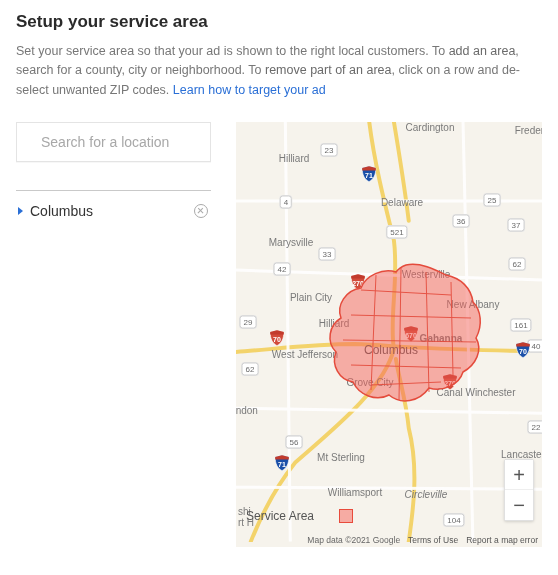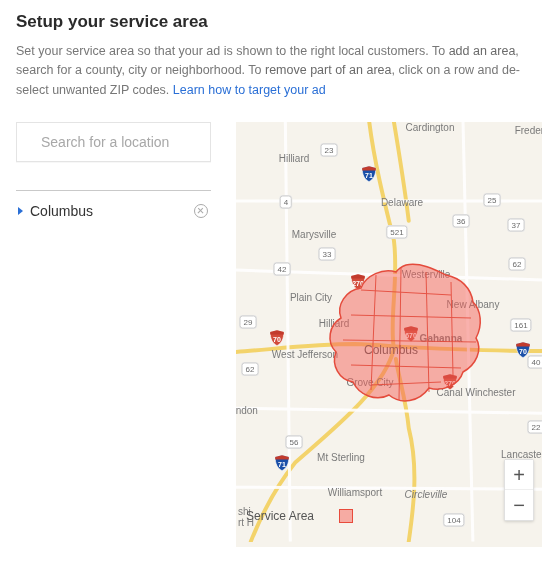--- a/index.html
+++ b/index.html
@@ -221,7 +221,7 @@
         <div class="city" style="left: 58px; top: 36px; white-space: pre;">Hilliard</div>
         <div class="city" style="left: 170px; top: 5px; white-space: pre; padding-left: 48px;">Cardington</div>
         <div class="city" style="left: 158px; top: 80px; white-space: pre; margin-left: 8px;">Delaware</div>
-        <div class="city" style="left: 55px; top: 112px; white-space: pre; margin-left: 23px;">Marysville</div>
+        <div class="city" style="left: 55px; top: 120px; white-space: pre;">Marysville</div>
         <div class="city" style="left: 190px; top: 152px; white-space: pre;">Westerville</div>
         <div class="city" style="left: 75px; top: 175px; white-space: pre;">Plain City</div>
         <div class="city" style="left: 237px; top: 182px; white-space: pre;">New Albany</div>

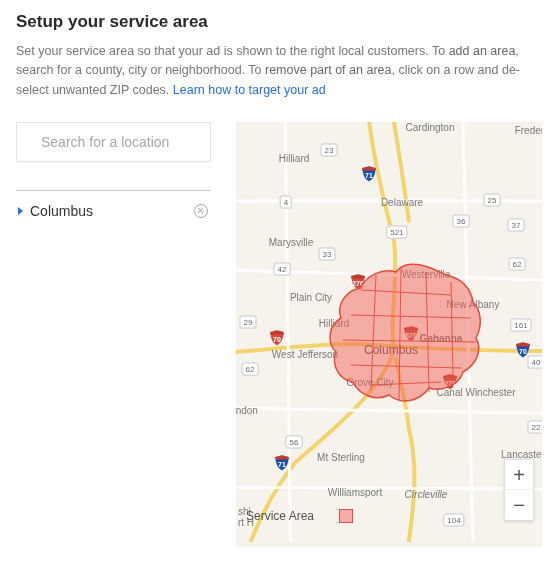--- a/index.html
+++ b/index.html
@@ -251,7 +251,7 @@
         <div class="shield" style="left: 281px; top: 142px;">62</div>
         <div class="shield" style="left: 285px; top: 203px;">161</div>
         <div class="shield" style="left: 12px; top: 200px;">29</div>
-        <div class="shield" style="left: 292px; top: 240px; margin-left: 8px;">40</div>
+        <div class="shield" style="left: 292px; top: 224px; margin-left: 8px;">40</div>
         <div class="shield" style="left: 14px; top: 247px;">62</div>
         <div class="shield" style="left: 300px; top: 305px;">22</div>
         <div class="shield" style="left: 58px; top: 320px;">56</div>

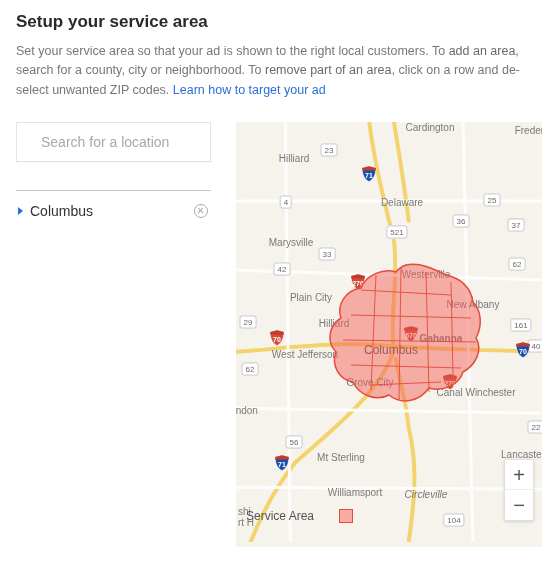--- a/index.html
+++ b/index.html
@@ -319,6 +319,11 @@
       <button>−</button>
     </div>
 
+    <div class="attrib">
+      <span>Map data ©2021 Google</span>
+      <span>Terms of Use</span>
+      <span>Report a map error</span>
+    </div>
   </div>
 </div>
 

